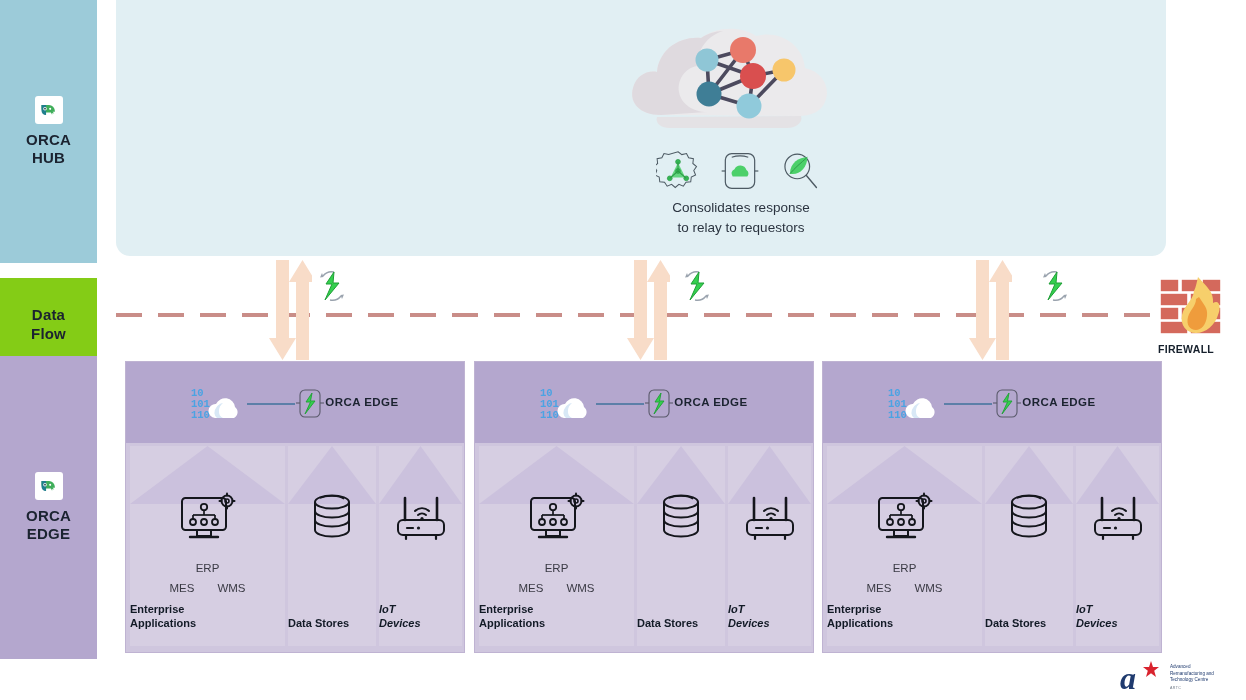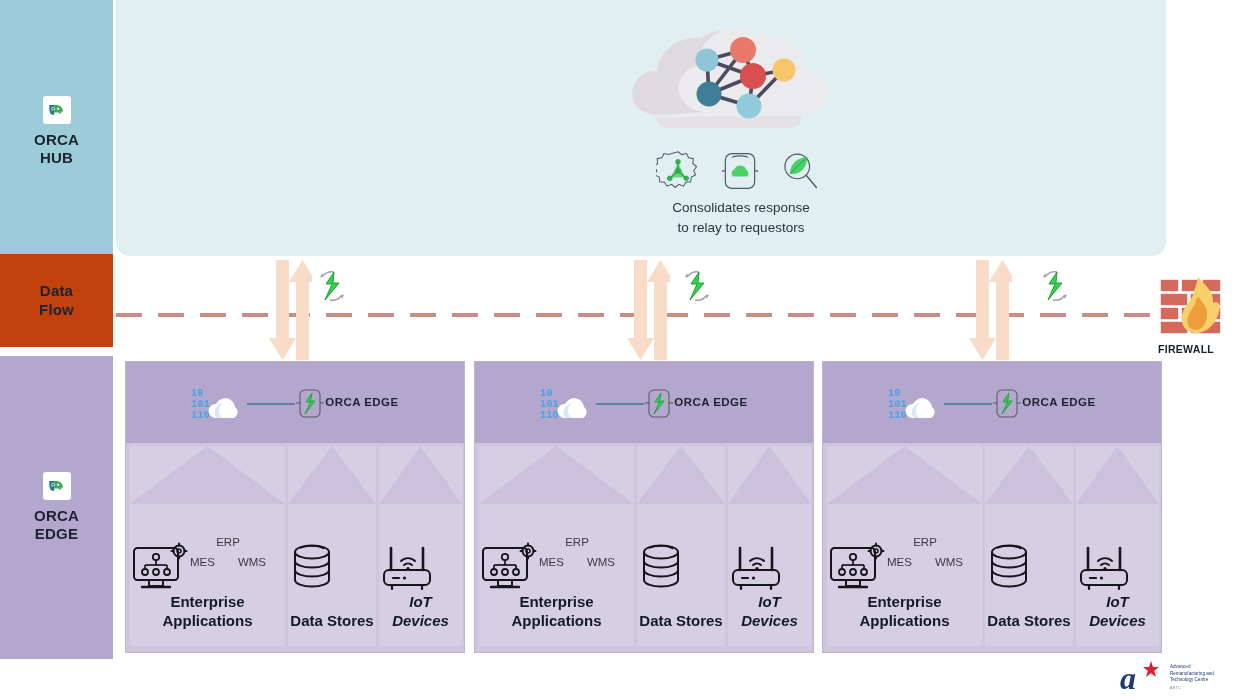--- a/index.html
+++ b/index.html
@@ -14,7 +14,7 @@
   
   .sidebar-band {
     position: absolute;
-    left: 0; width: 113px;
+    left: 0; width: 97px;
     display: flex; flex-direction: column;
     align-items: center; justify-content: center;
     text-align: center;

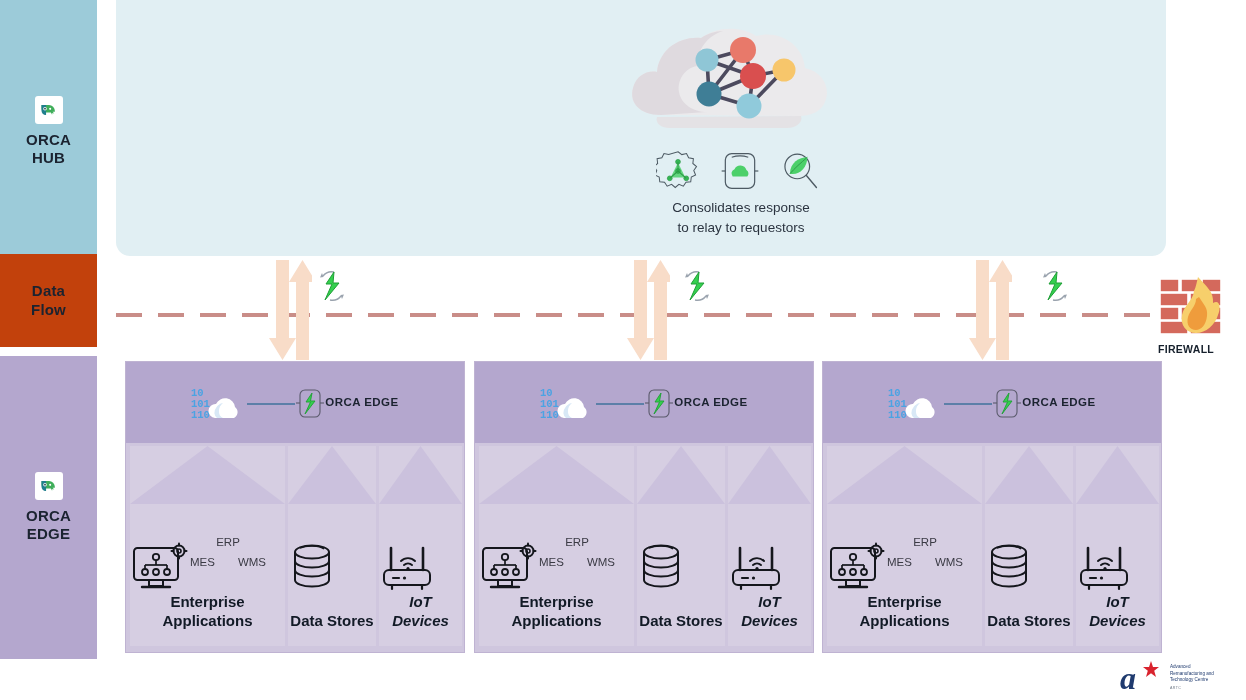--- a/index.html
+++ b/index.html
@@ -20,7 +20,7 @@
     text-align: center;
   }
   #band-hub  { top: 0;   height: 263px; background: #9ccbd9; }
-  #band-flow { top: 254px; height: 93px;  background: #c2410c; }
+  #band-flow { top: 278px; height: 93px;  background: #84cc16; }
   #band-edge { top: 356px; height: 303px; background: #b4a7ce; }
 
   .band-title {

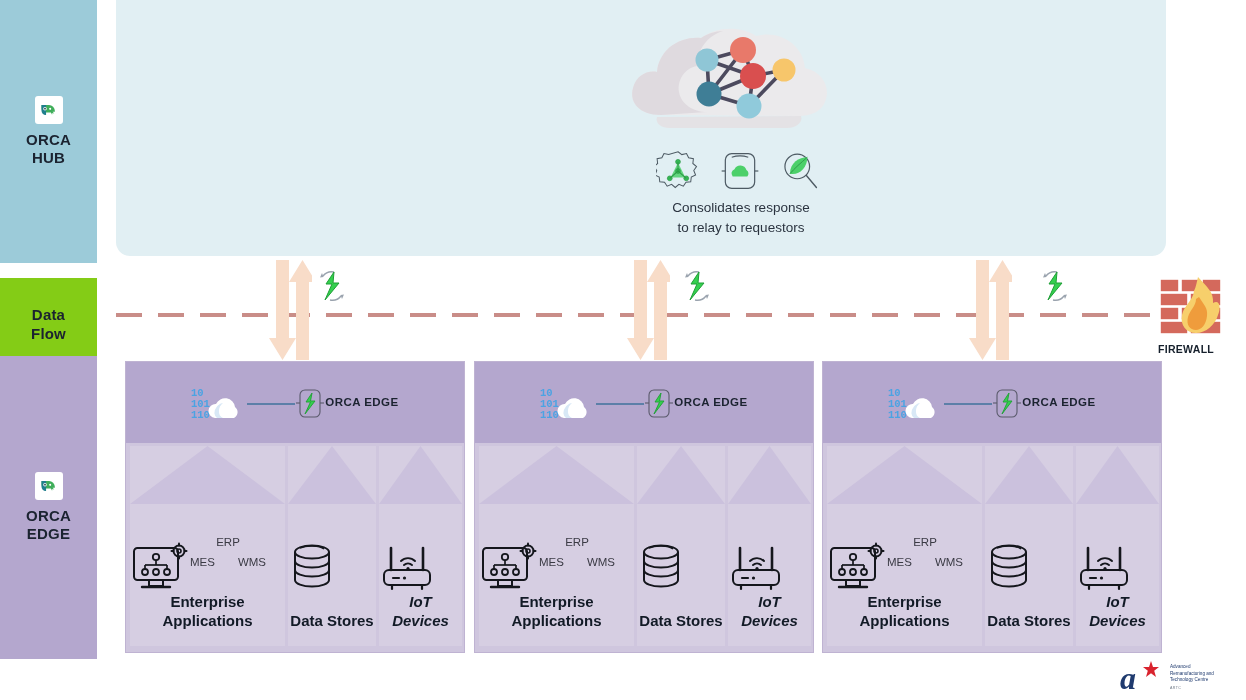--- a/index.html
+++ b/index.html
@@ -124,7 +124,7 @@
   .edge-col {
     position: relative;
     background: #d6cee2;
-    display: flex; flex-direction: row;
+    display: flex; flex-direction: column;
     align-items: center;
     overflow: hidden;
   }

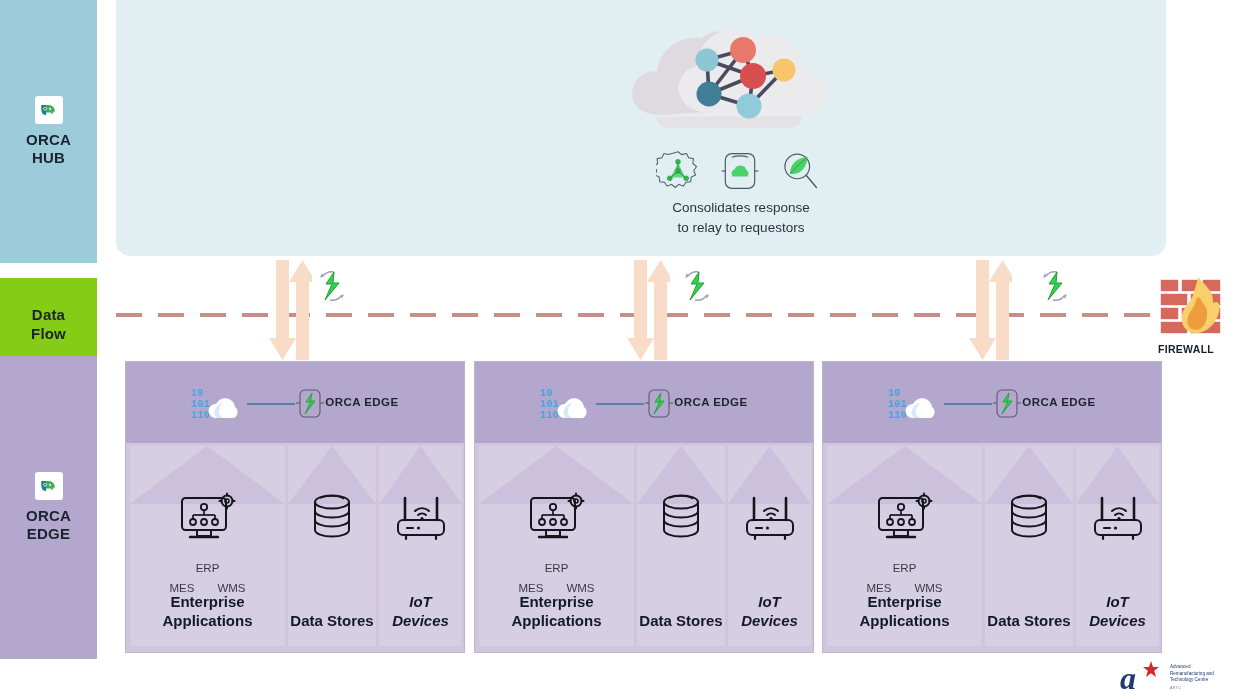--- a/index.html
+++ b/index.html
@@ -147,7 +147,7 @@
   .col-tags .row2 { display: flex; gap: 23px; justify-content: center; margin-top: 2px;}
   .col-label {
     position: absolute; bottom: 16px; left: 0; width: 100%;
-    text-align: center; font-size: 15px; font-weight: bold;
+    font-size: 11px; font-weight: bold;
     color: #121a26; line-height: 1.28; white-space: pre-line;
   }
 

